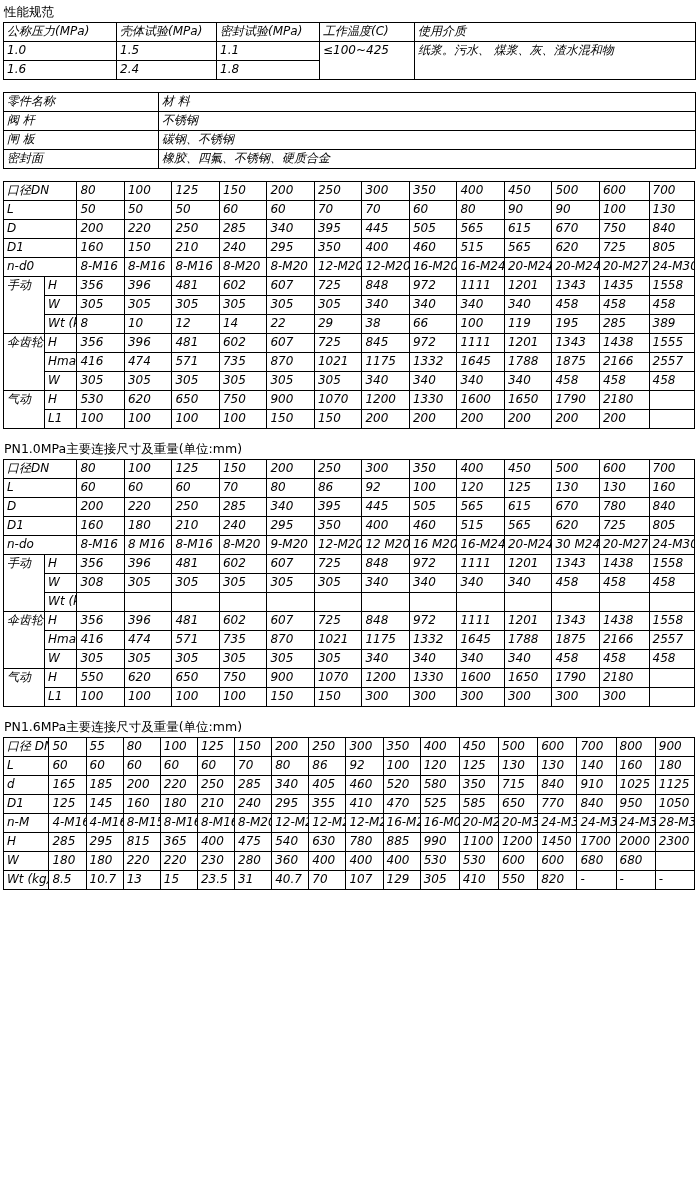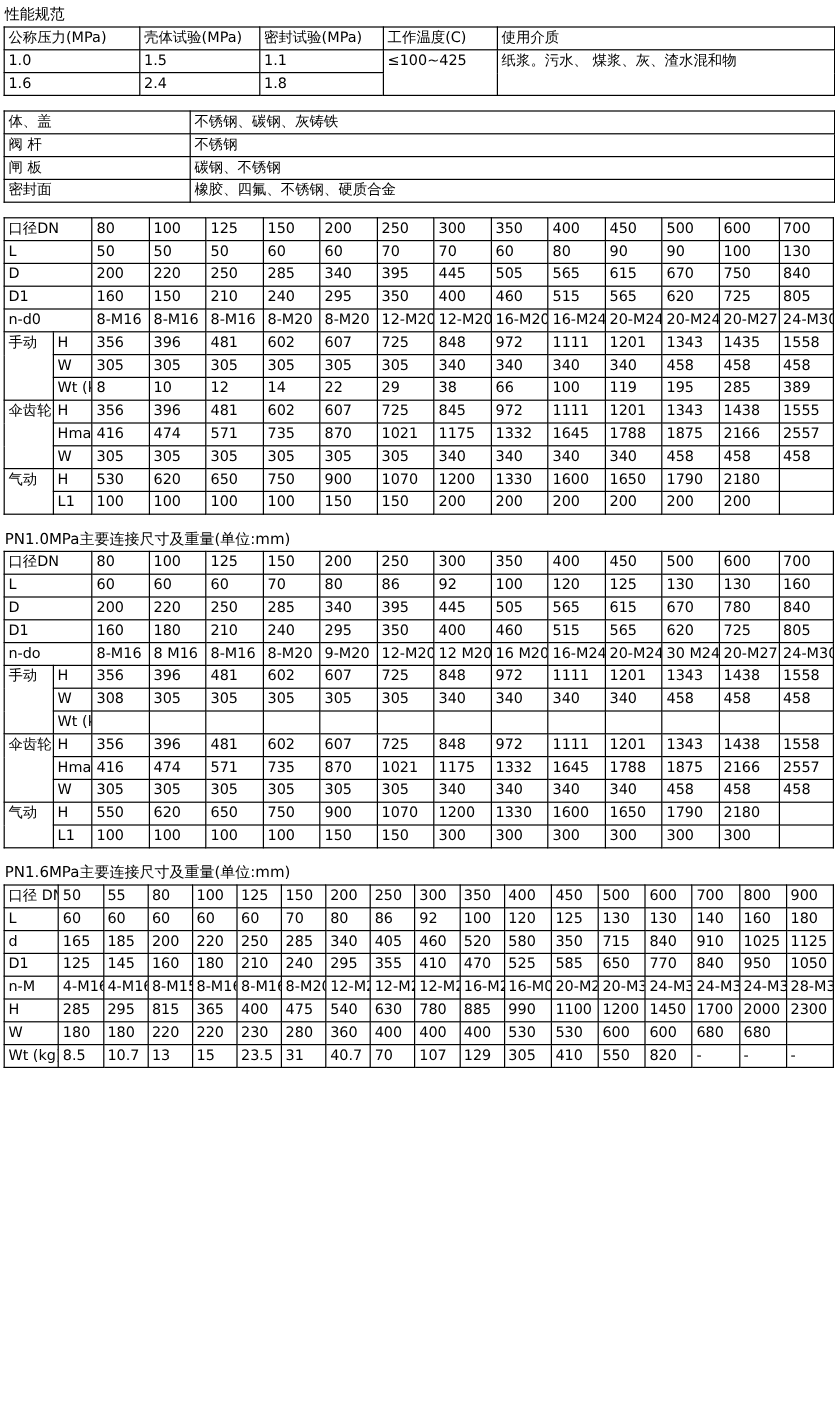--- a/index.html
+++ b/index.html
@@ -32,6 +32,7 @@
     table-layout: fixed;
     width: 692px;
     margin: 0 0 0 1px;
+    font-style: italic;
   }
   table.grid td {
     border: 1px solid #000000;

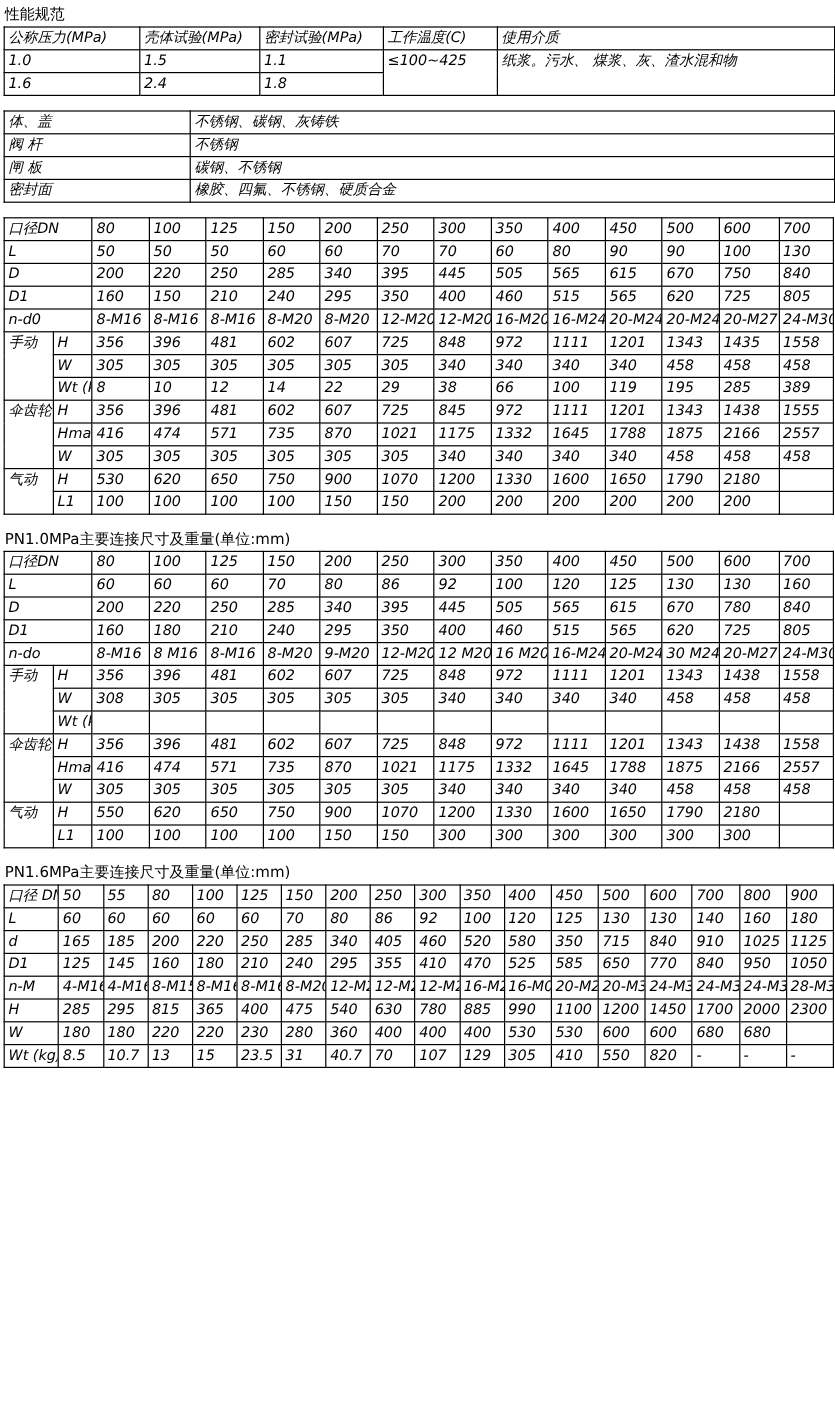--- a/index.html
+++ b/index.html
@@ -99,6 +99,10 @@
       </colgroup>
     <tbody>
       <tr>
+        <td>零件名称</td>
+        <td>材  料</td>
+      </tr>
+      <tr>
         <td>体、盖</td>
         <td>不锈钢、碳钢、灰铸铁</td>
       </tr>

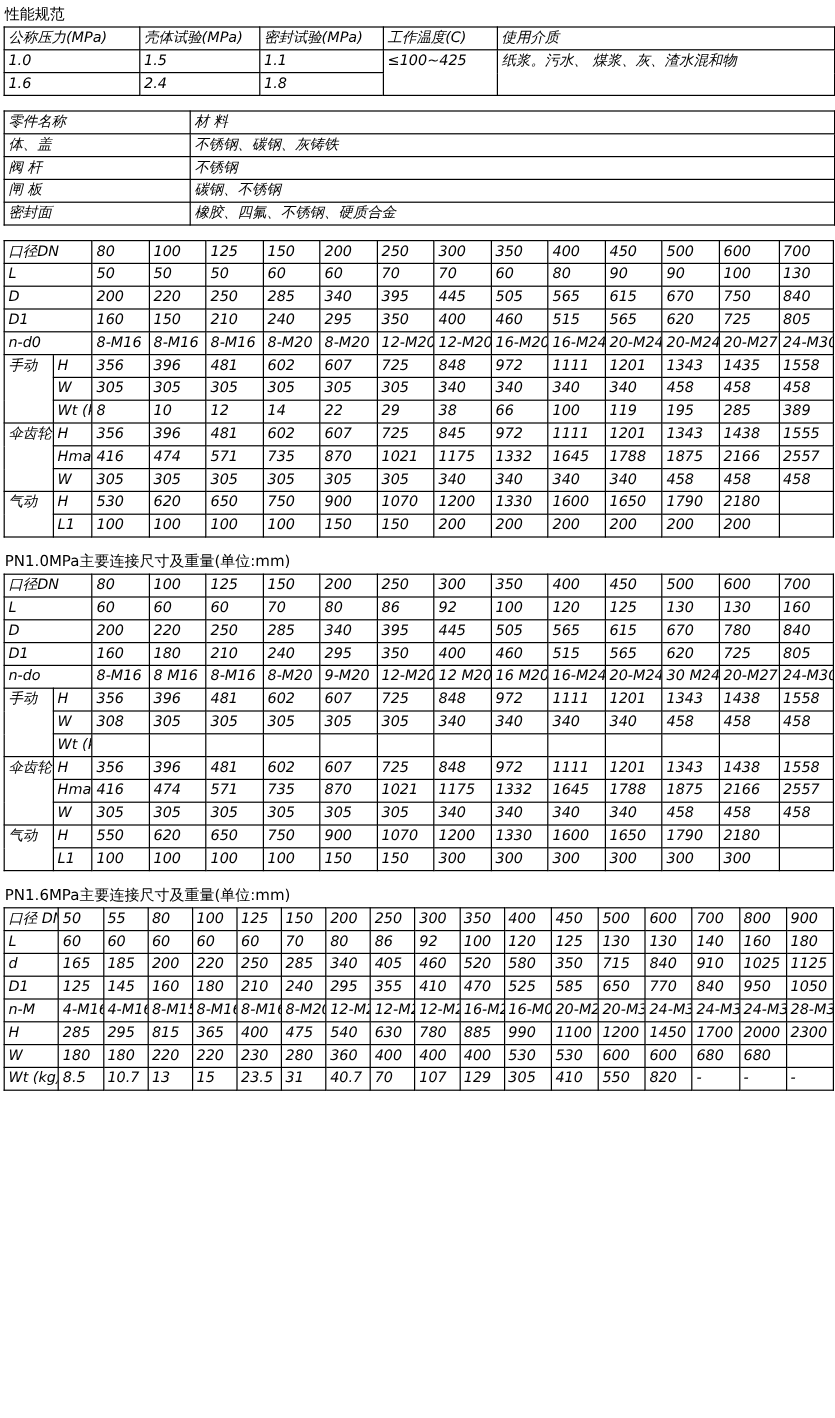--- a/index.html
+++ b/index.html
@@ -103,10 +103,6 @@
         <td>材  料</td>
       </tr>
       <tr>
-        <td>体、盖</td>
-        <td>不锈钢、碳钢、灰铸铁</td>
-      </tr>
-      <tr>
         <td>阀  杆</td>
         <td>不锈钢</td>
       </tr>

